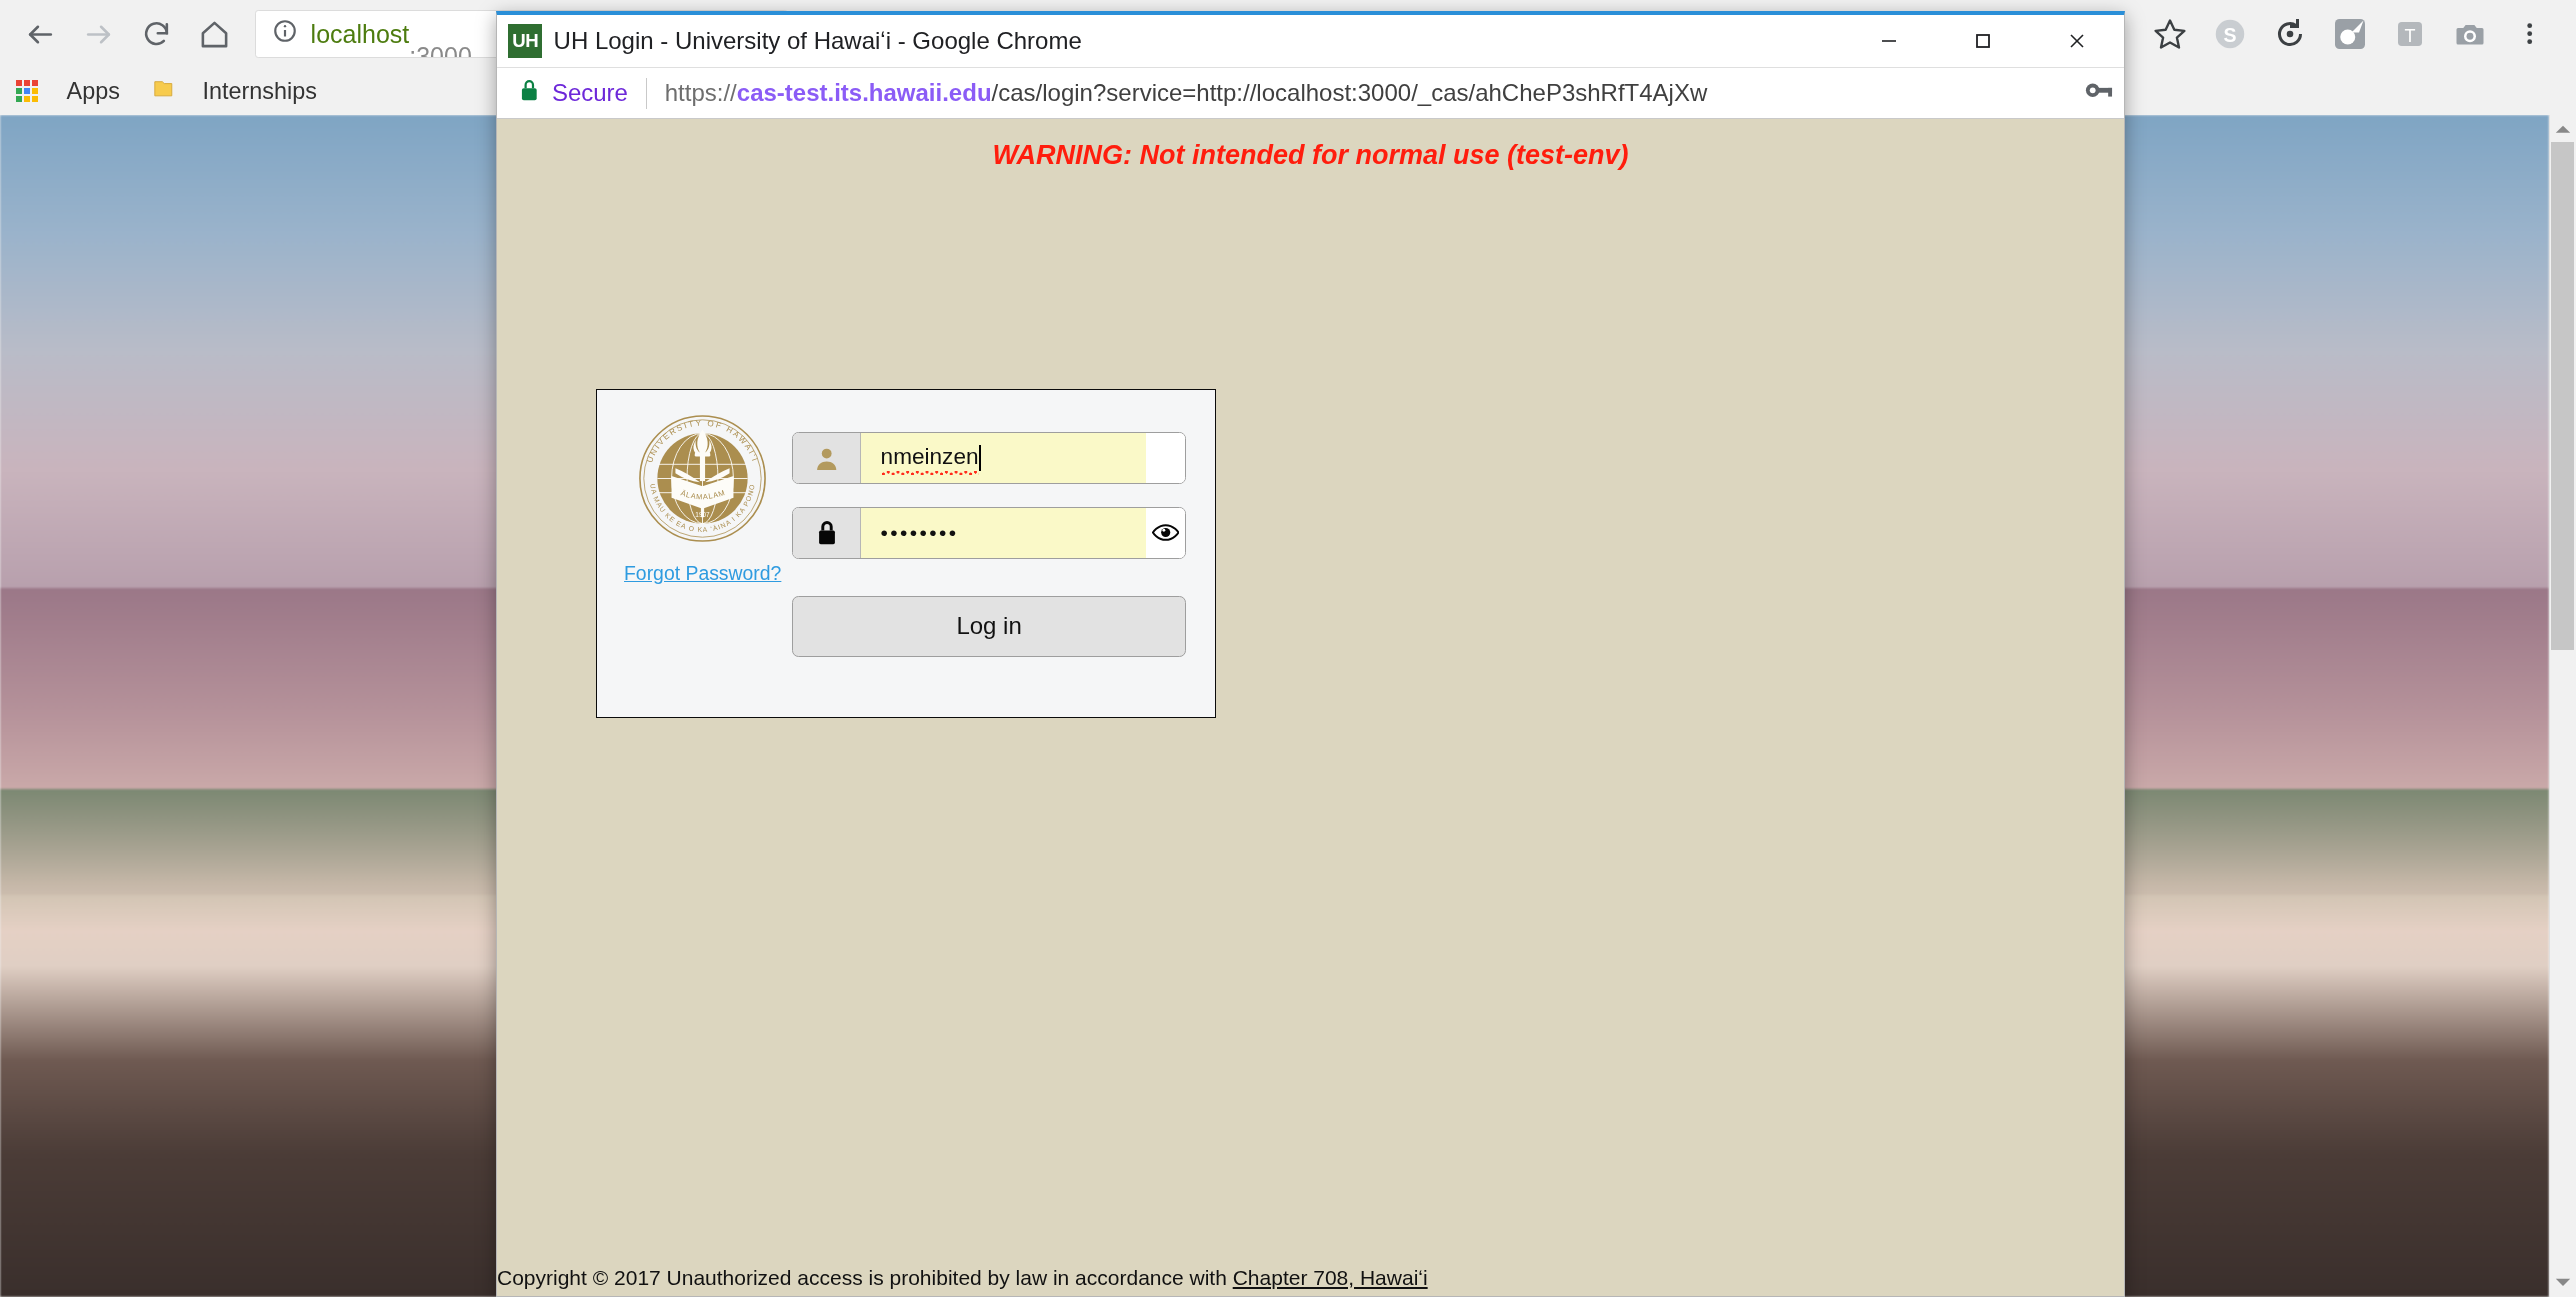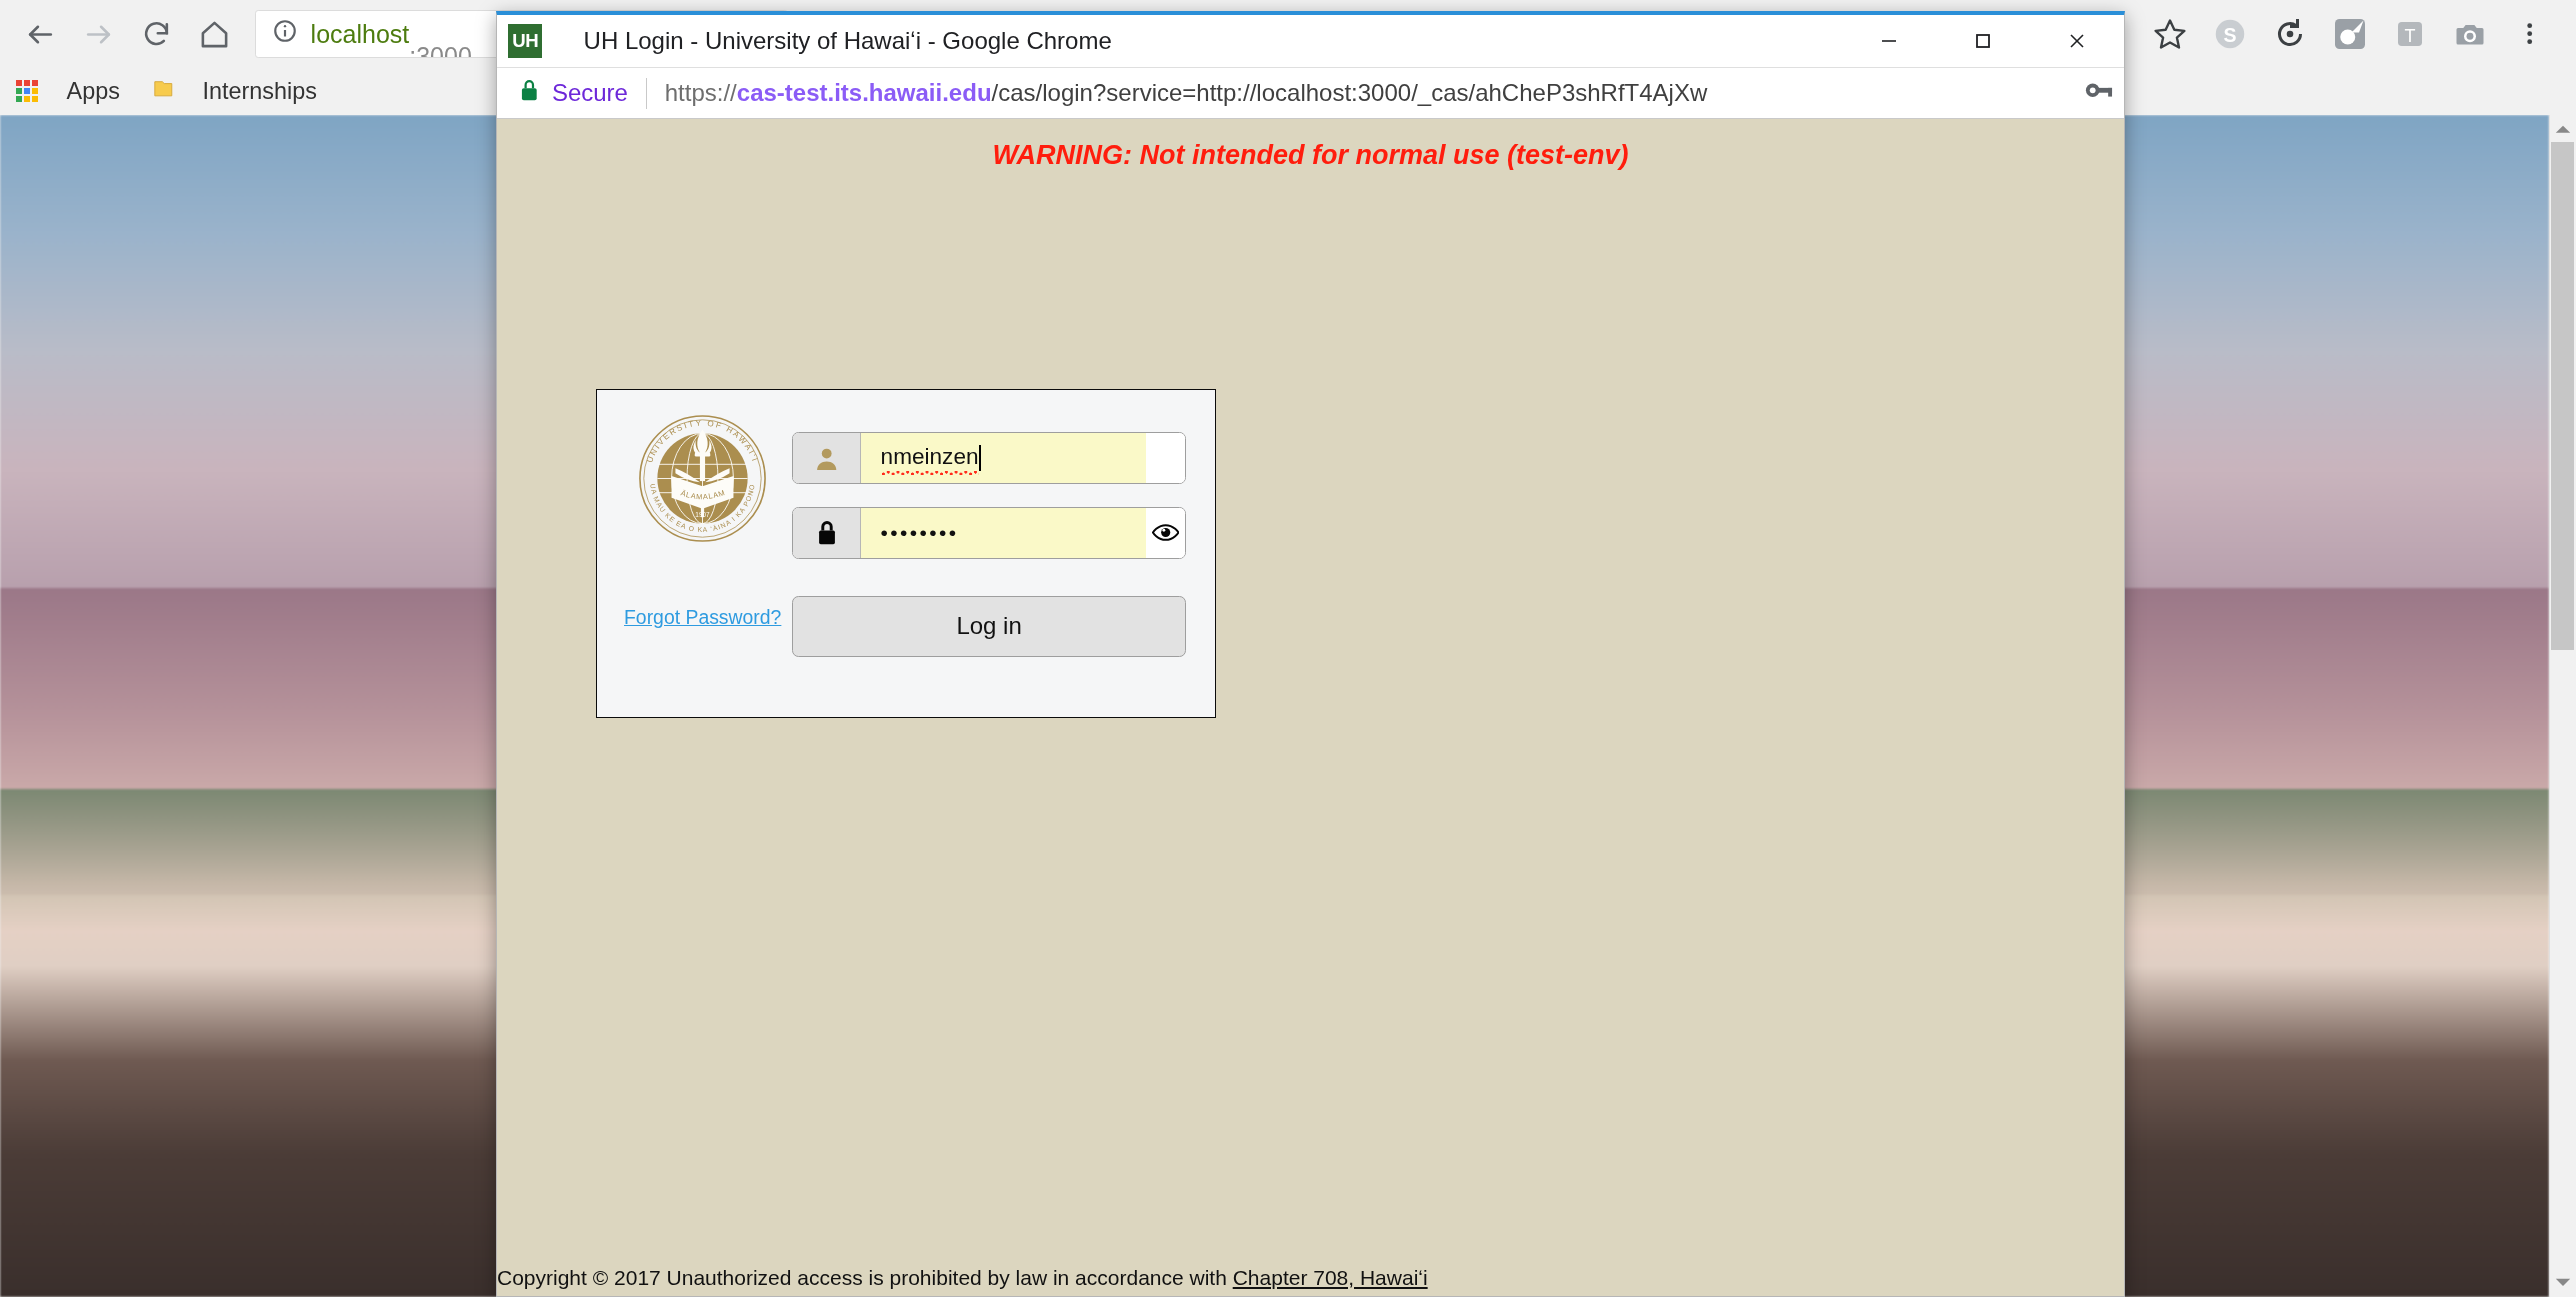--- a/index.html
+++ b/index.html
@@ -142,7 +142,6 @@
     background: #ffffff;
     display: flex; align-items: center;
     padding-left: 11.3px;
-    gap: 30px;
   }
   #uh-favicon {
     width: 34px; height: 34px; flex: none;

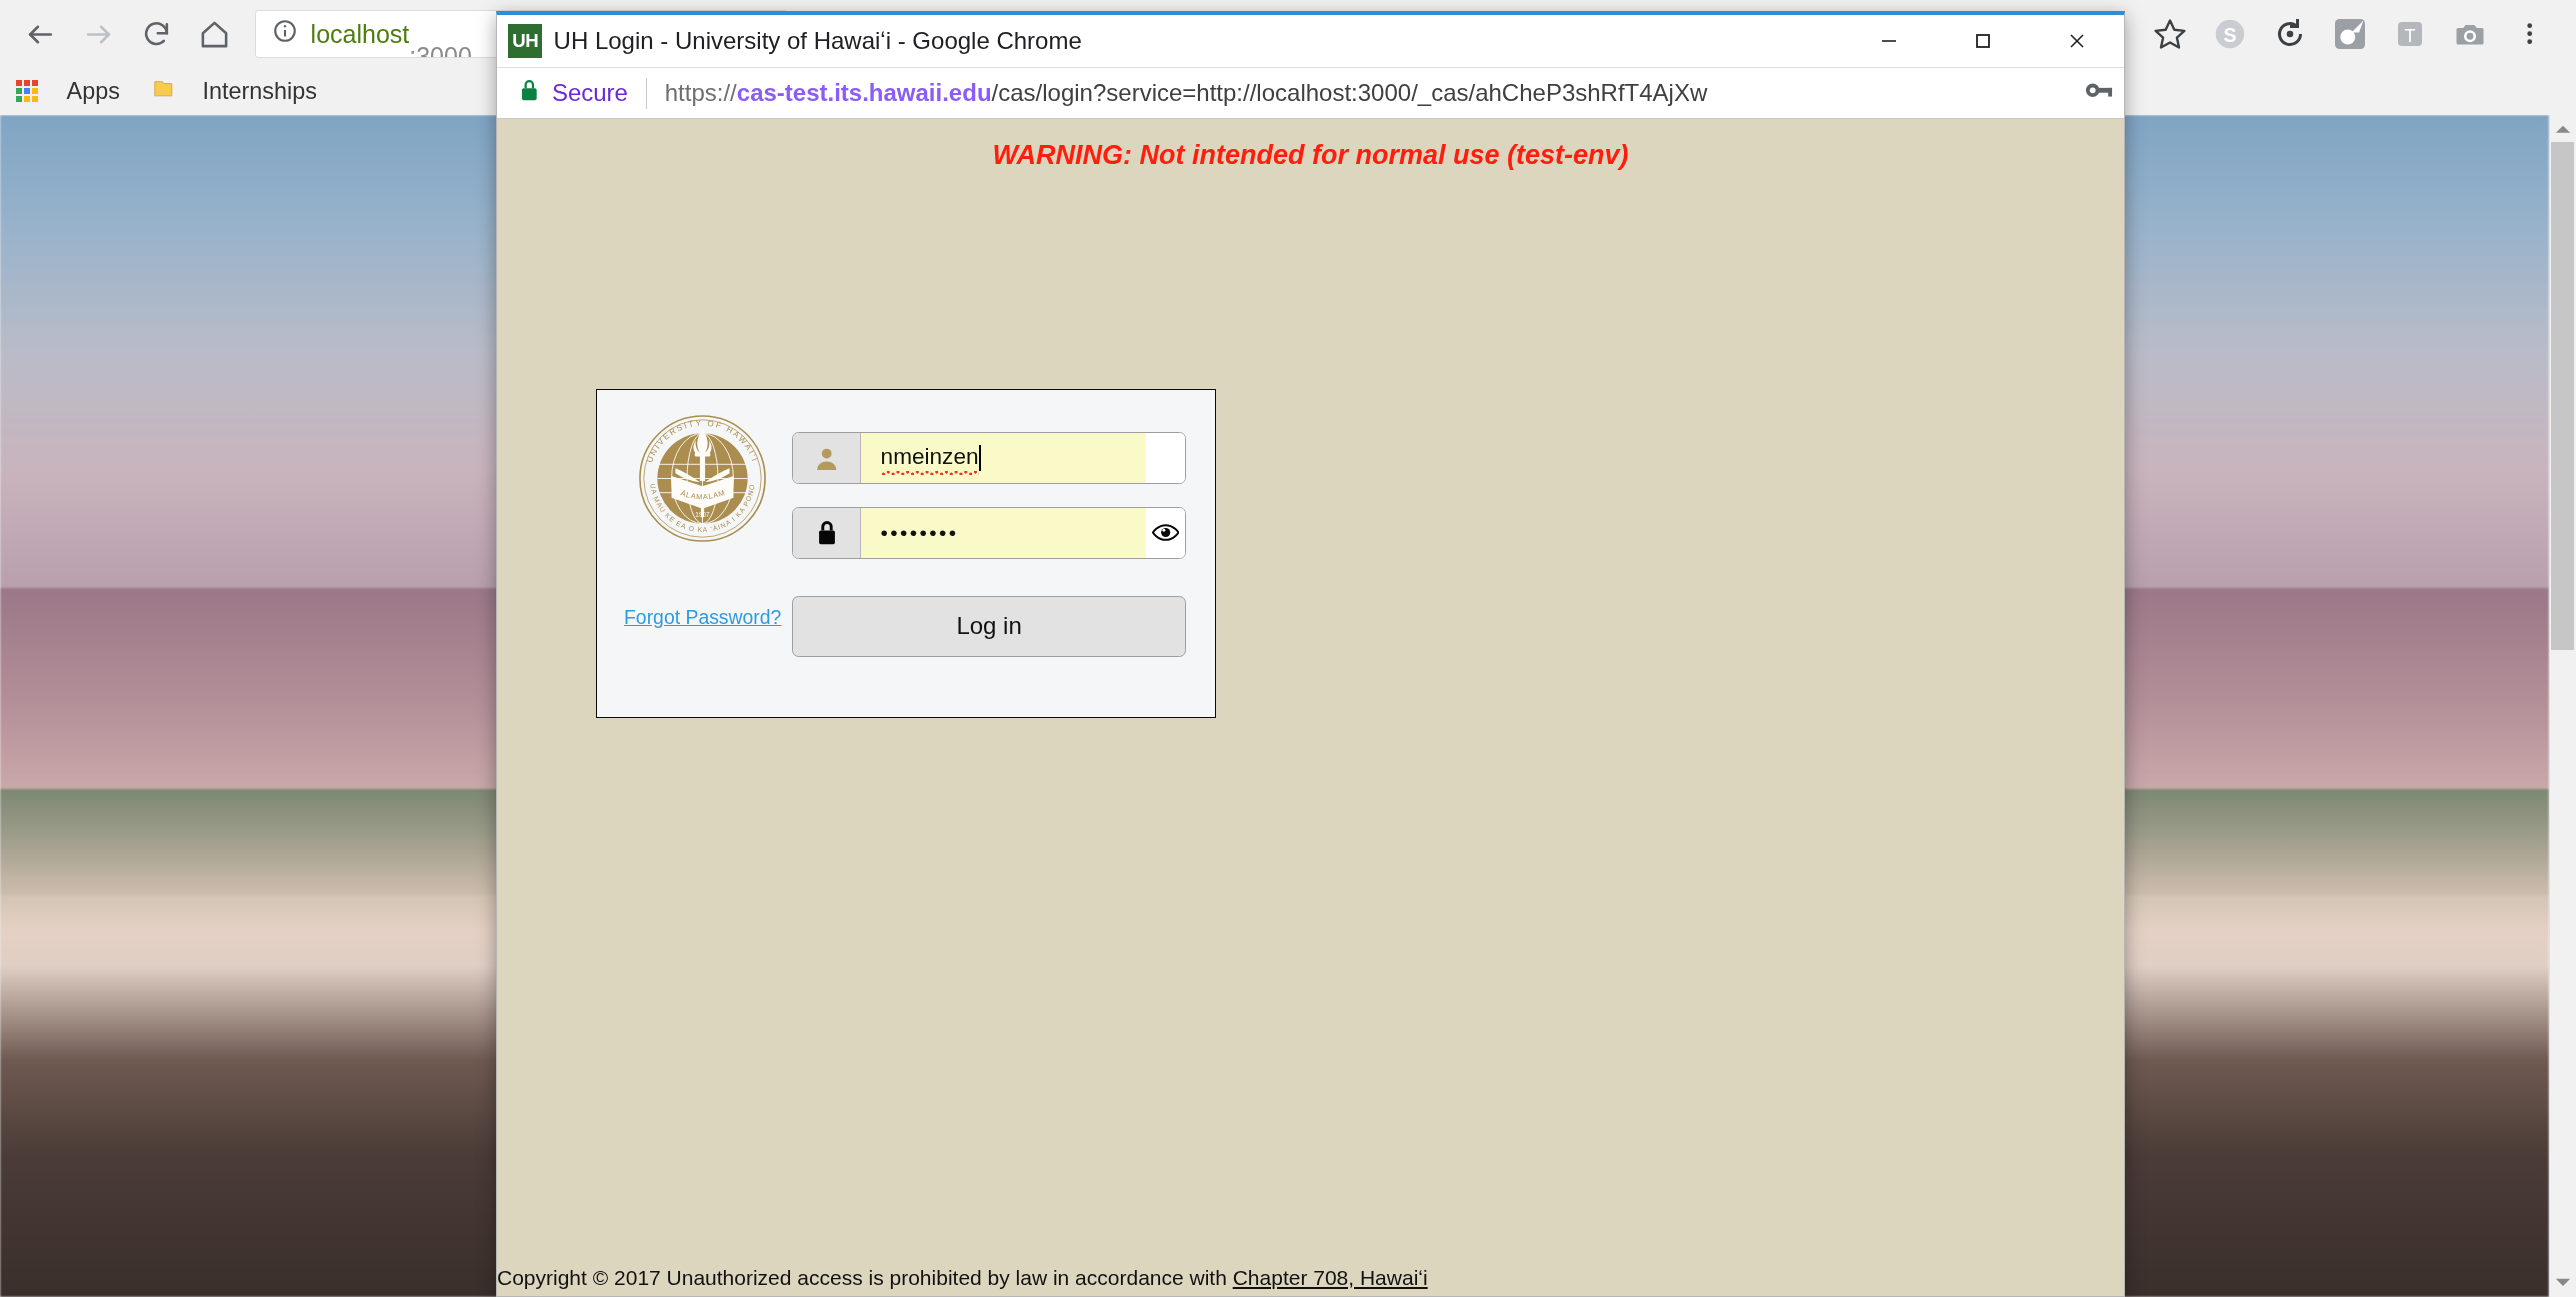--- a/index.html
+++ b/index.html
@@ -218,7 +218,7 @@
   }
   #uh-seal { width: 129px; height: 129px; display: block; }
   #forgot-pw {
-    margin-top: 63px;
+    margin-top: 19px;
     font-size: 19.4px;
     color: #2e9be0;
     text-decoration: underline;

